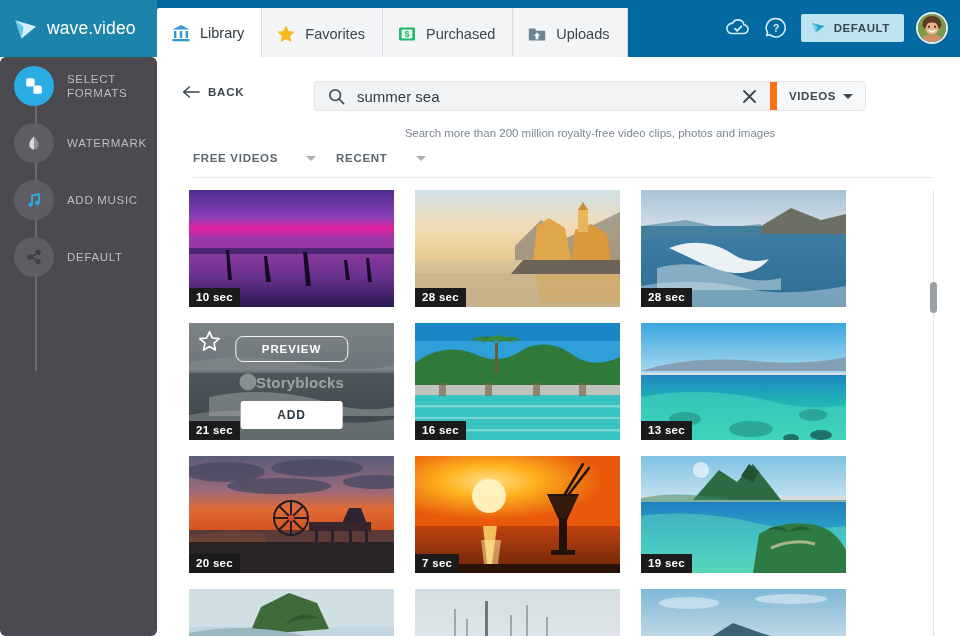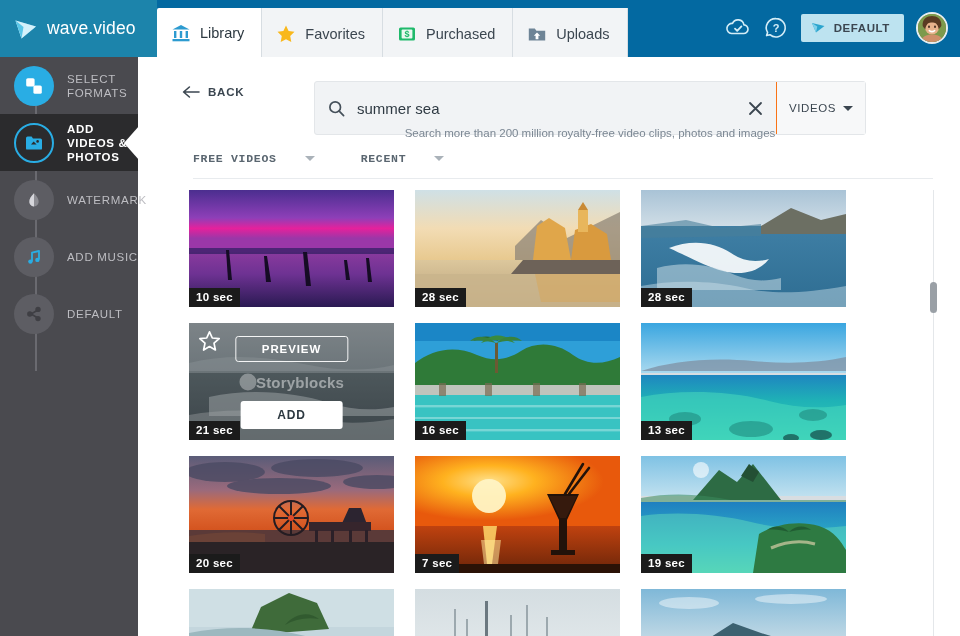--- a/index.html
+++ b/index.html
@@ -56,8 +56,9 @@
 
   
   .sidebar {
-    position: absolute; top: 57px; left: 0; width: 138px; height: 579px;
+    position: absolute; top: 57px; left: 0; width: 157px; height: 579px;
     background: #4a4a4f;
+    border-radius: 6px;
   }
   .step {
     position: relative; height: 57px; display: flex; align-items: center;

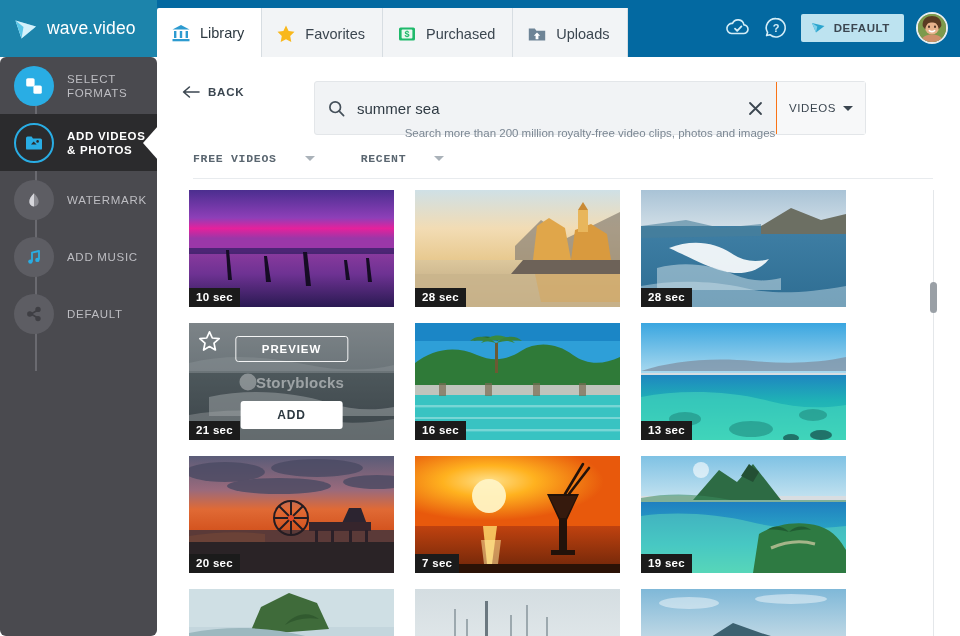--- a/index.html
+++ b/index.html
@@ -103,7 +103,7 @@
   .back-arrow { width: 18px; height: 14px; flex:none; }
   .search-wrap {
     position: absolute; left: 157px; top: 24px;
-    display: flex; align-items: stretch; width: 552px; height: 54px;
+    display: flex; align-items: stretch; width: 552px; height: 30px;
     background: #f1f3f5; border: 1px solid #e3e6e9; border-radius: 3px;
   }
   .search-icon-box { width: 42px; display: flex; align-items: center; justify-content: center; }

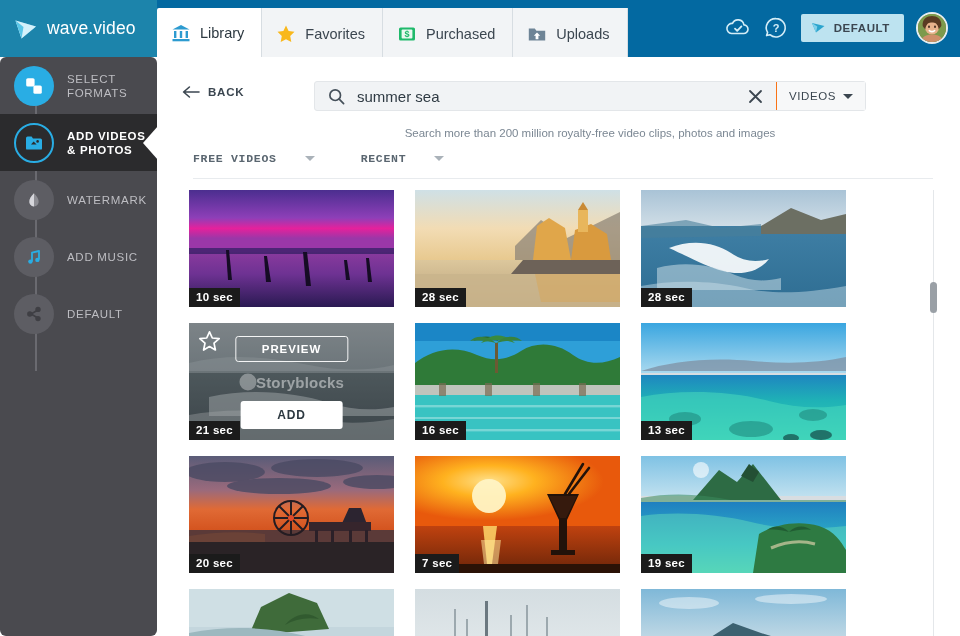--- a/index.html
+++ b/index.html
@@ -114,8 +114,8 @@
   .clear-box { width: 40px; display: flex; align-items: center; justify-content: center; cursor: pointer; }
   .videos-sel {
     display: flex; align-items: center; gap: 7px; padding: 0 12px;
-    border-left: 1px solid #f97316; background: #f7f8f9;
-    font-size: 11.5px; letter-spacing: .6px; font-weight: normal; color: #3b4650; cursor: pointer;
+    border-left: 7px solid #f97316; background: #f7f8f9;
+    font-size: 11.5px; letter-spacing: .6px; font-weight: bold; color: #3b4650; cursor: pointer;
   }
   .search-hint {
     position: absolute; left: 157px; top: 70px; width: 552px;

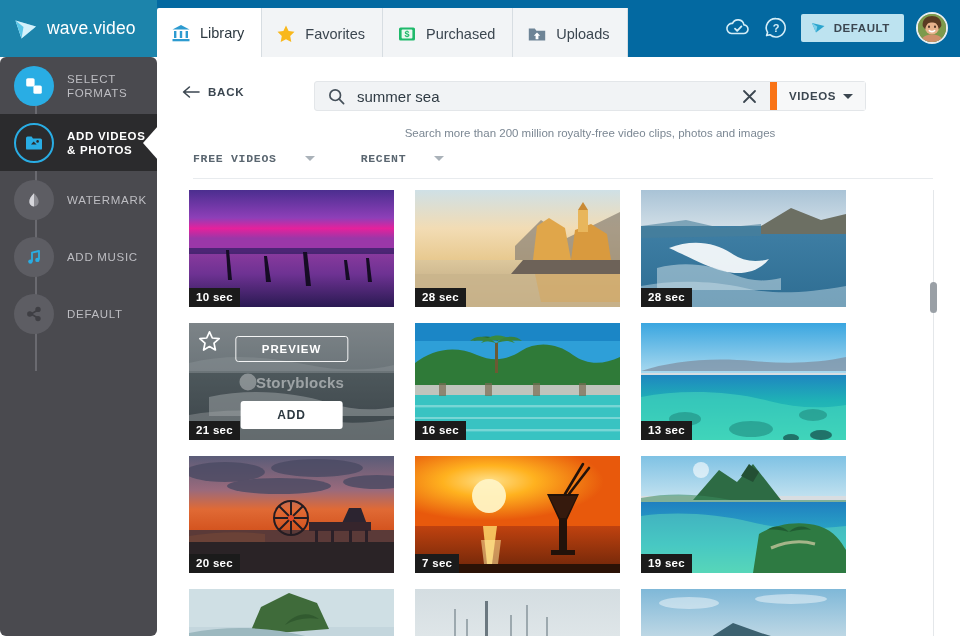--- a/index.html
+++ b/index.html
@@ -278,16 +278,6 @@
       <span class="step-label">SELECT FORMATS</span>
     </div>
 
-    <div class="step active">
-      <span class="step-dot curr">
-        <svg width="20" height="20" viewBox="0 0 20 20">
-          <path d="M2 5.2a1.6 1.6 0 0 1 1.6-1.6h4l1.4 1.8h7.4A1.6 1.6 0 0 1 18 7v8.4a1.2 1.2 0 0 1-1.2 1.2H3.2A1.2 1.2 0 0 1 2 15.4z" fill="#29ade4"></path>
-          <path d="M9.6 8.4l3 3.2H7z" fill="#2b2b2d"></path>
-          <circle cx="13.6" cy="8.4" r="1.3" fill="#2b2b2d"></circle>
-        </svg>
-      </span>
-      <span class="step-label">ADD VIDEOS &amp; PHOTOS</span>
-    </div>
 
 
     <div class="step">

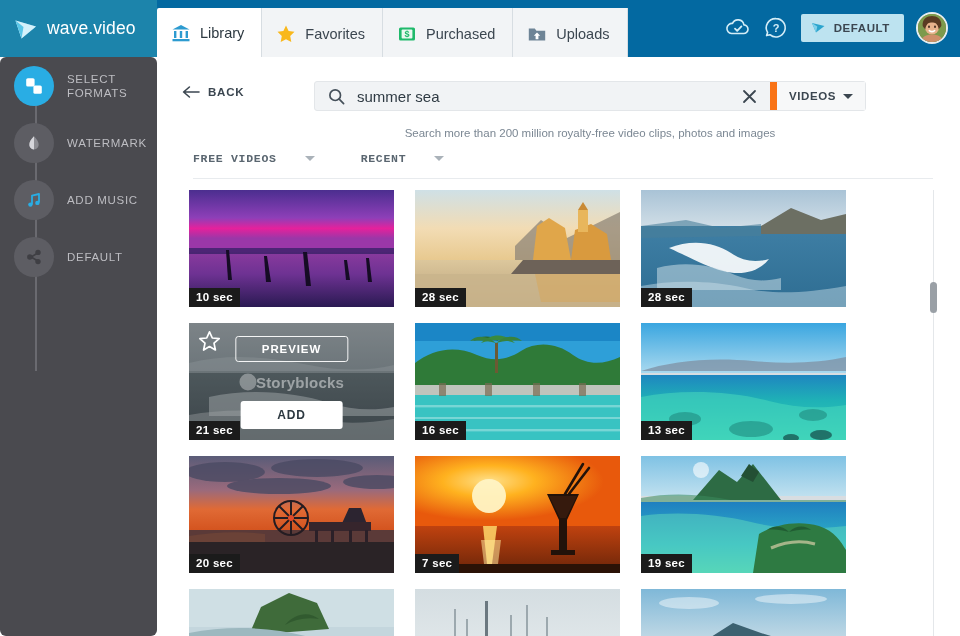--- a/index.html
+++ b/index.html
@@ -124,8 +124,8 @@
 
   .filters {
     position: absolute; left: 36px; top: 95px; width: 740px;
-    display: flex; align-items: center; gap: 46px;
-    padding-bottom: 13px; border-bottom: 1px solid #e8ebee; font-family: Liberation Mono, monospace;
+    display: flex; align-items: center; gap: 20px;
+    padding-bottom: 13px; border-bottom: 1px solid #e8ebee;
   }
   .filter {
     display: flex; align-items: center; gap: 28px; cursor: pointer;

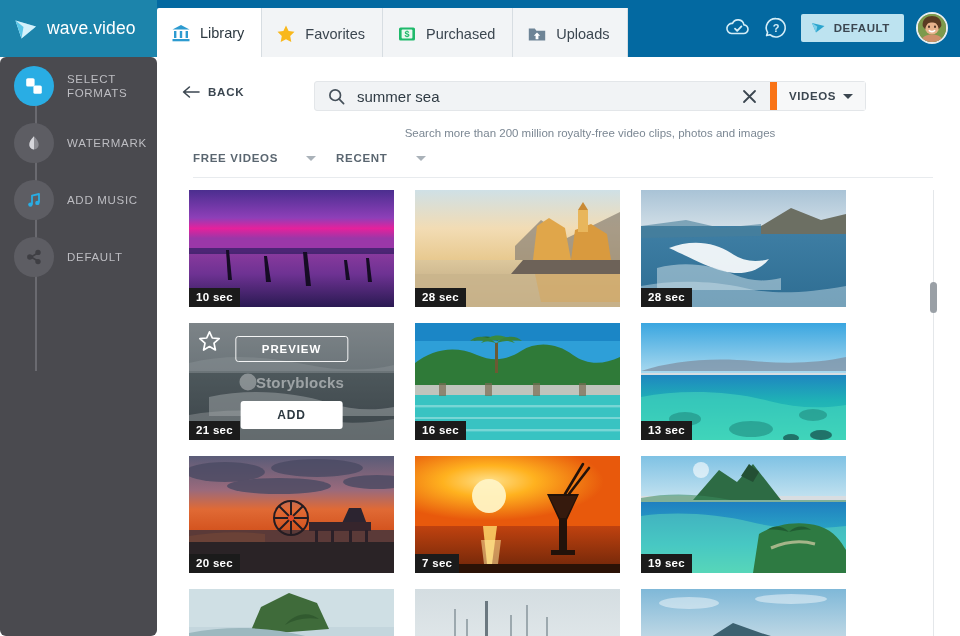--- a/index.html
+++ b/index.html
@@ -153,7 +153,7 @@
   .star { position: absolute; left: 9px; top: 7px; z-index: 6; }
   .preview-btn {
     position: absolute; top: 13px; left: 50%; transform: translateX(-50%);
-    border: 1.5px solid rgba(255,255,255,.92); color: #fff; border-radius: 3px;
+    border: 1.5px solid rgba(255,255,255,.92); color: #fff; border-radius: 8px;
     font-size: 11.5px; letter-spacing: .9px; font-weight: bold;
     padding: 6px 26px; z-index: 6; cursor: pointer;
   }

